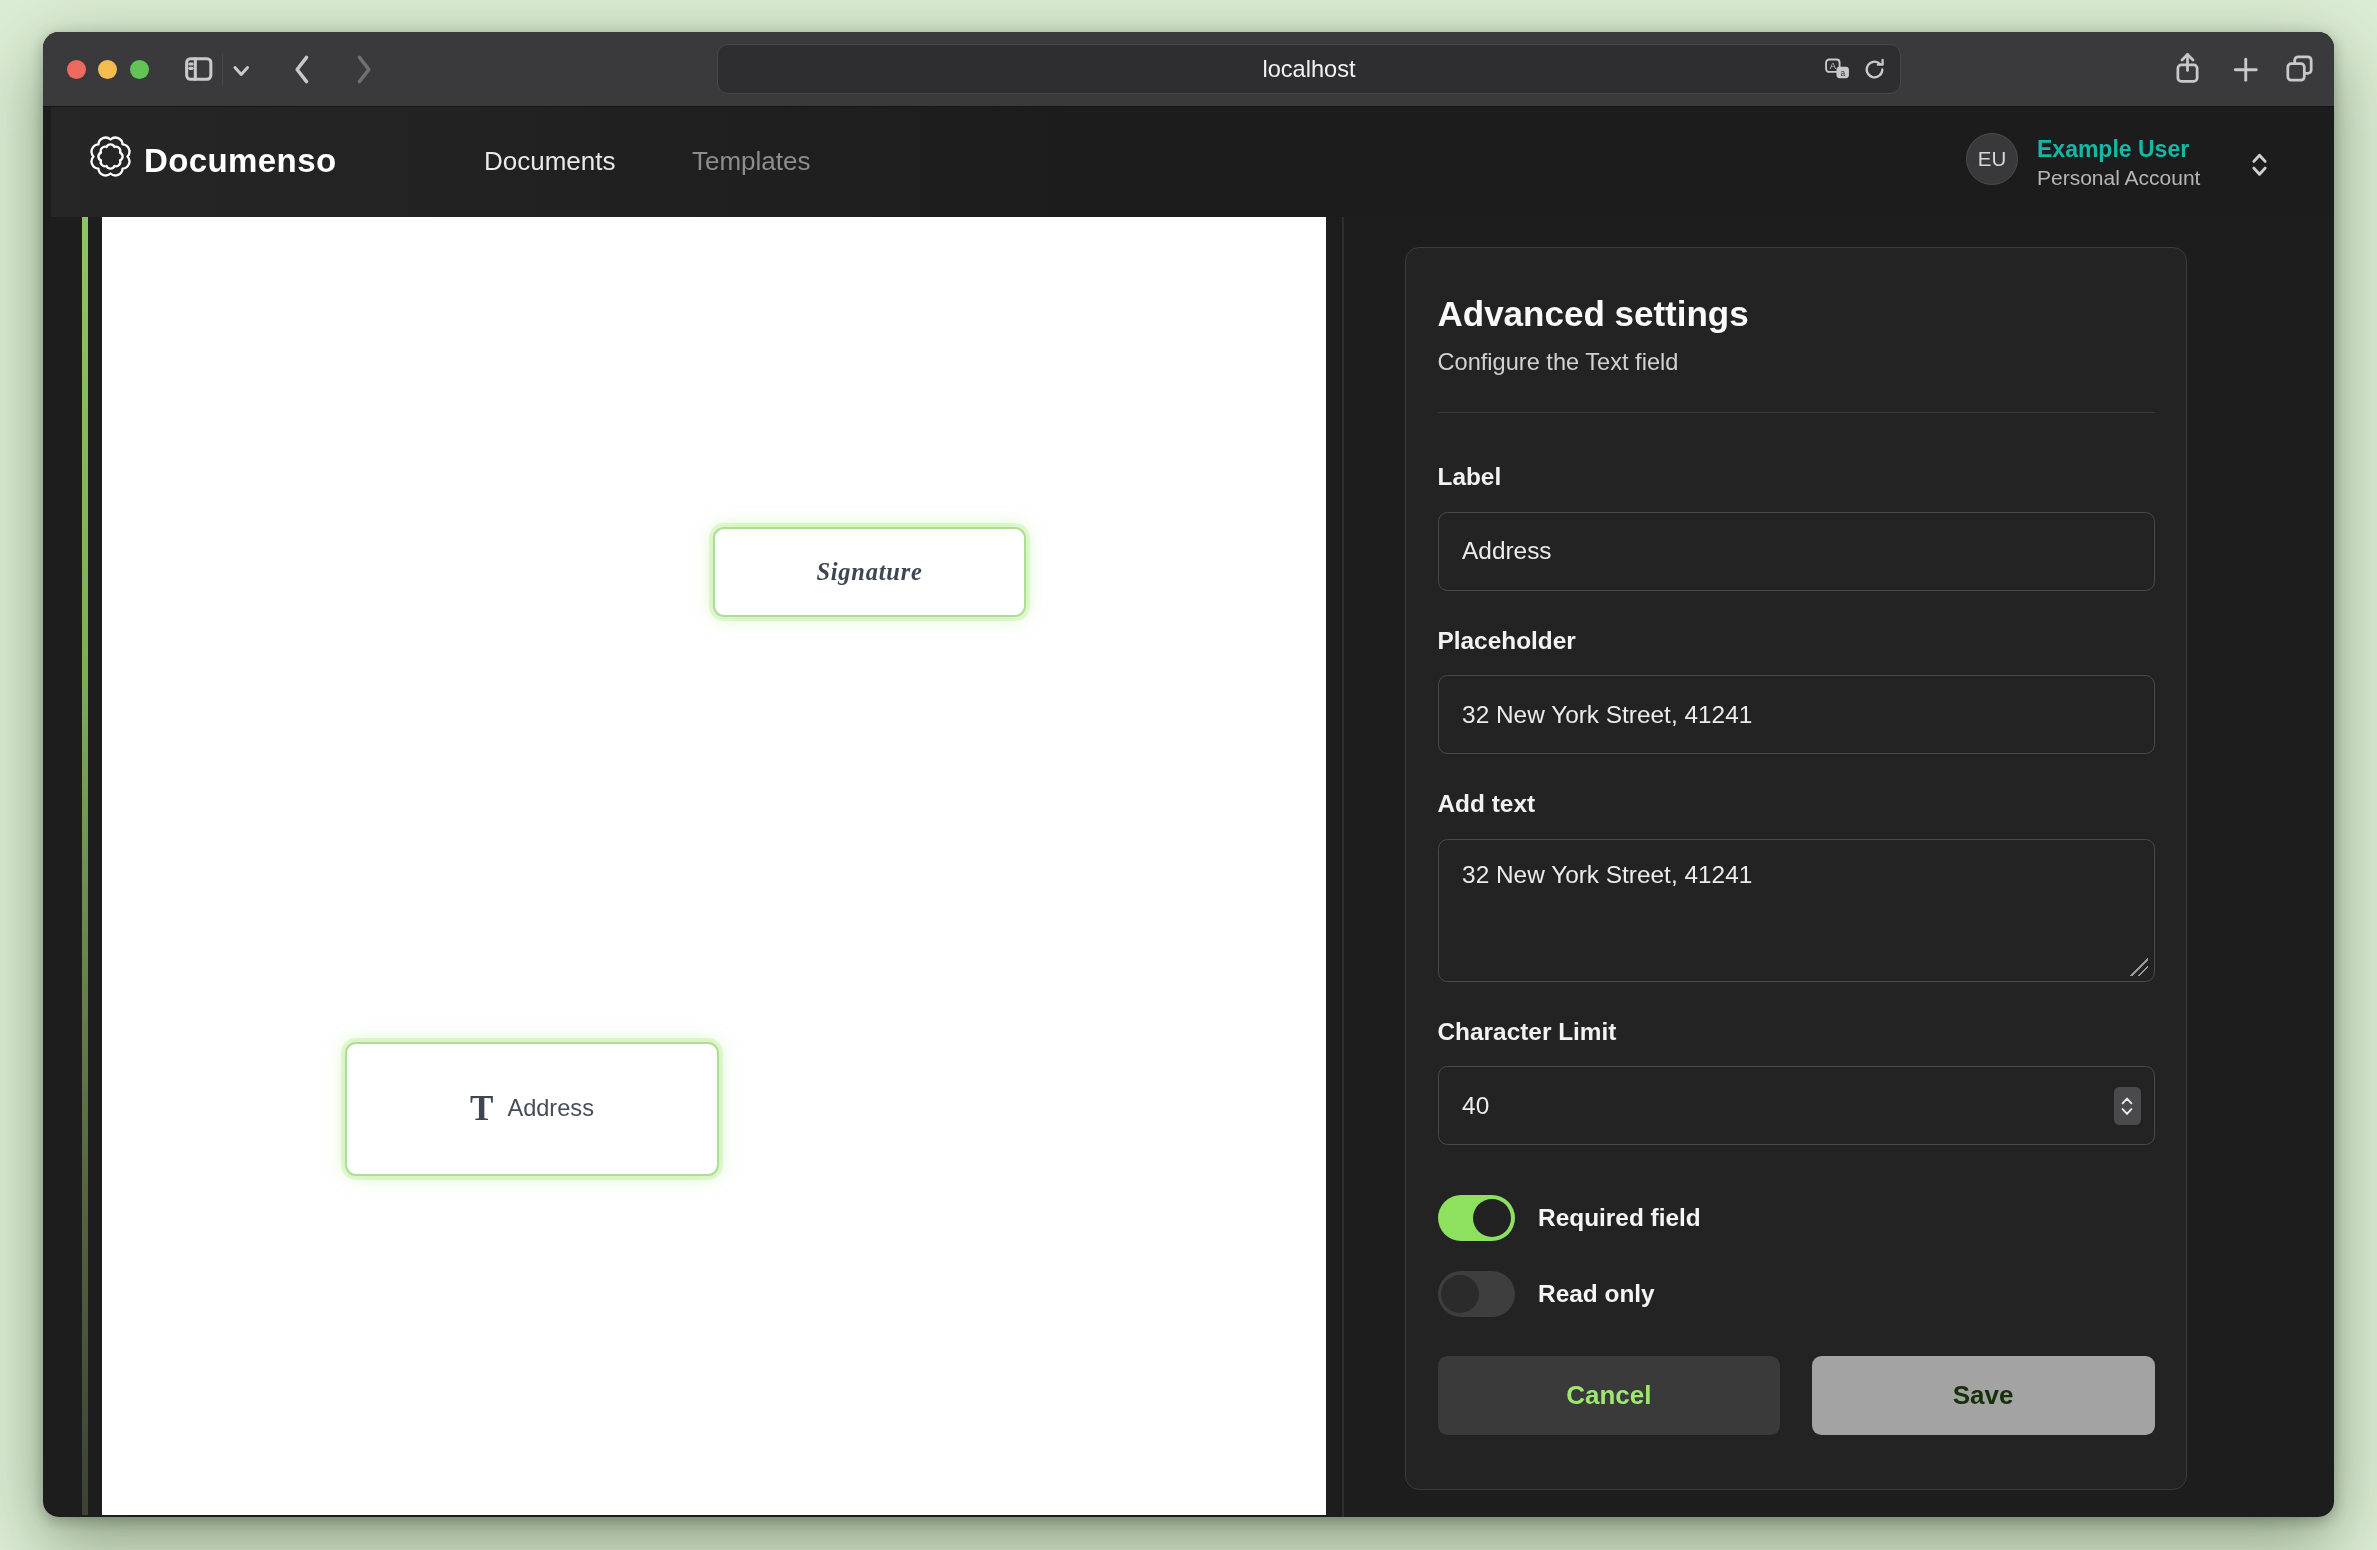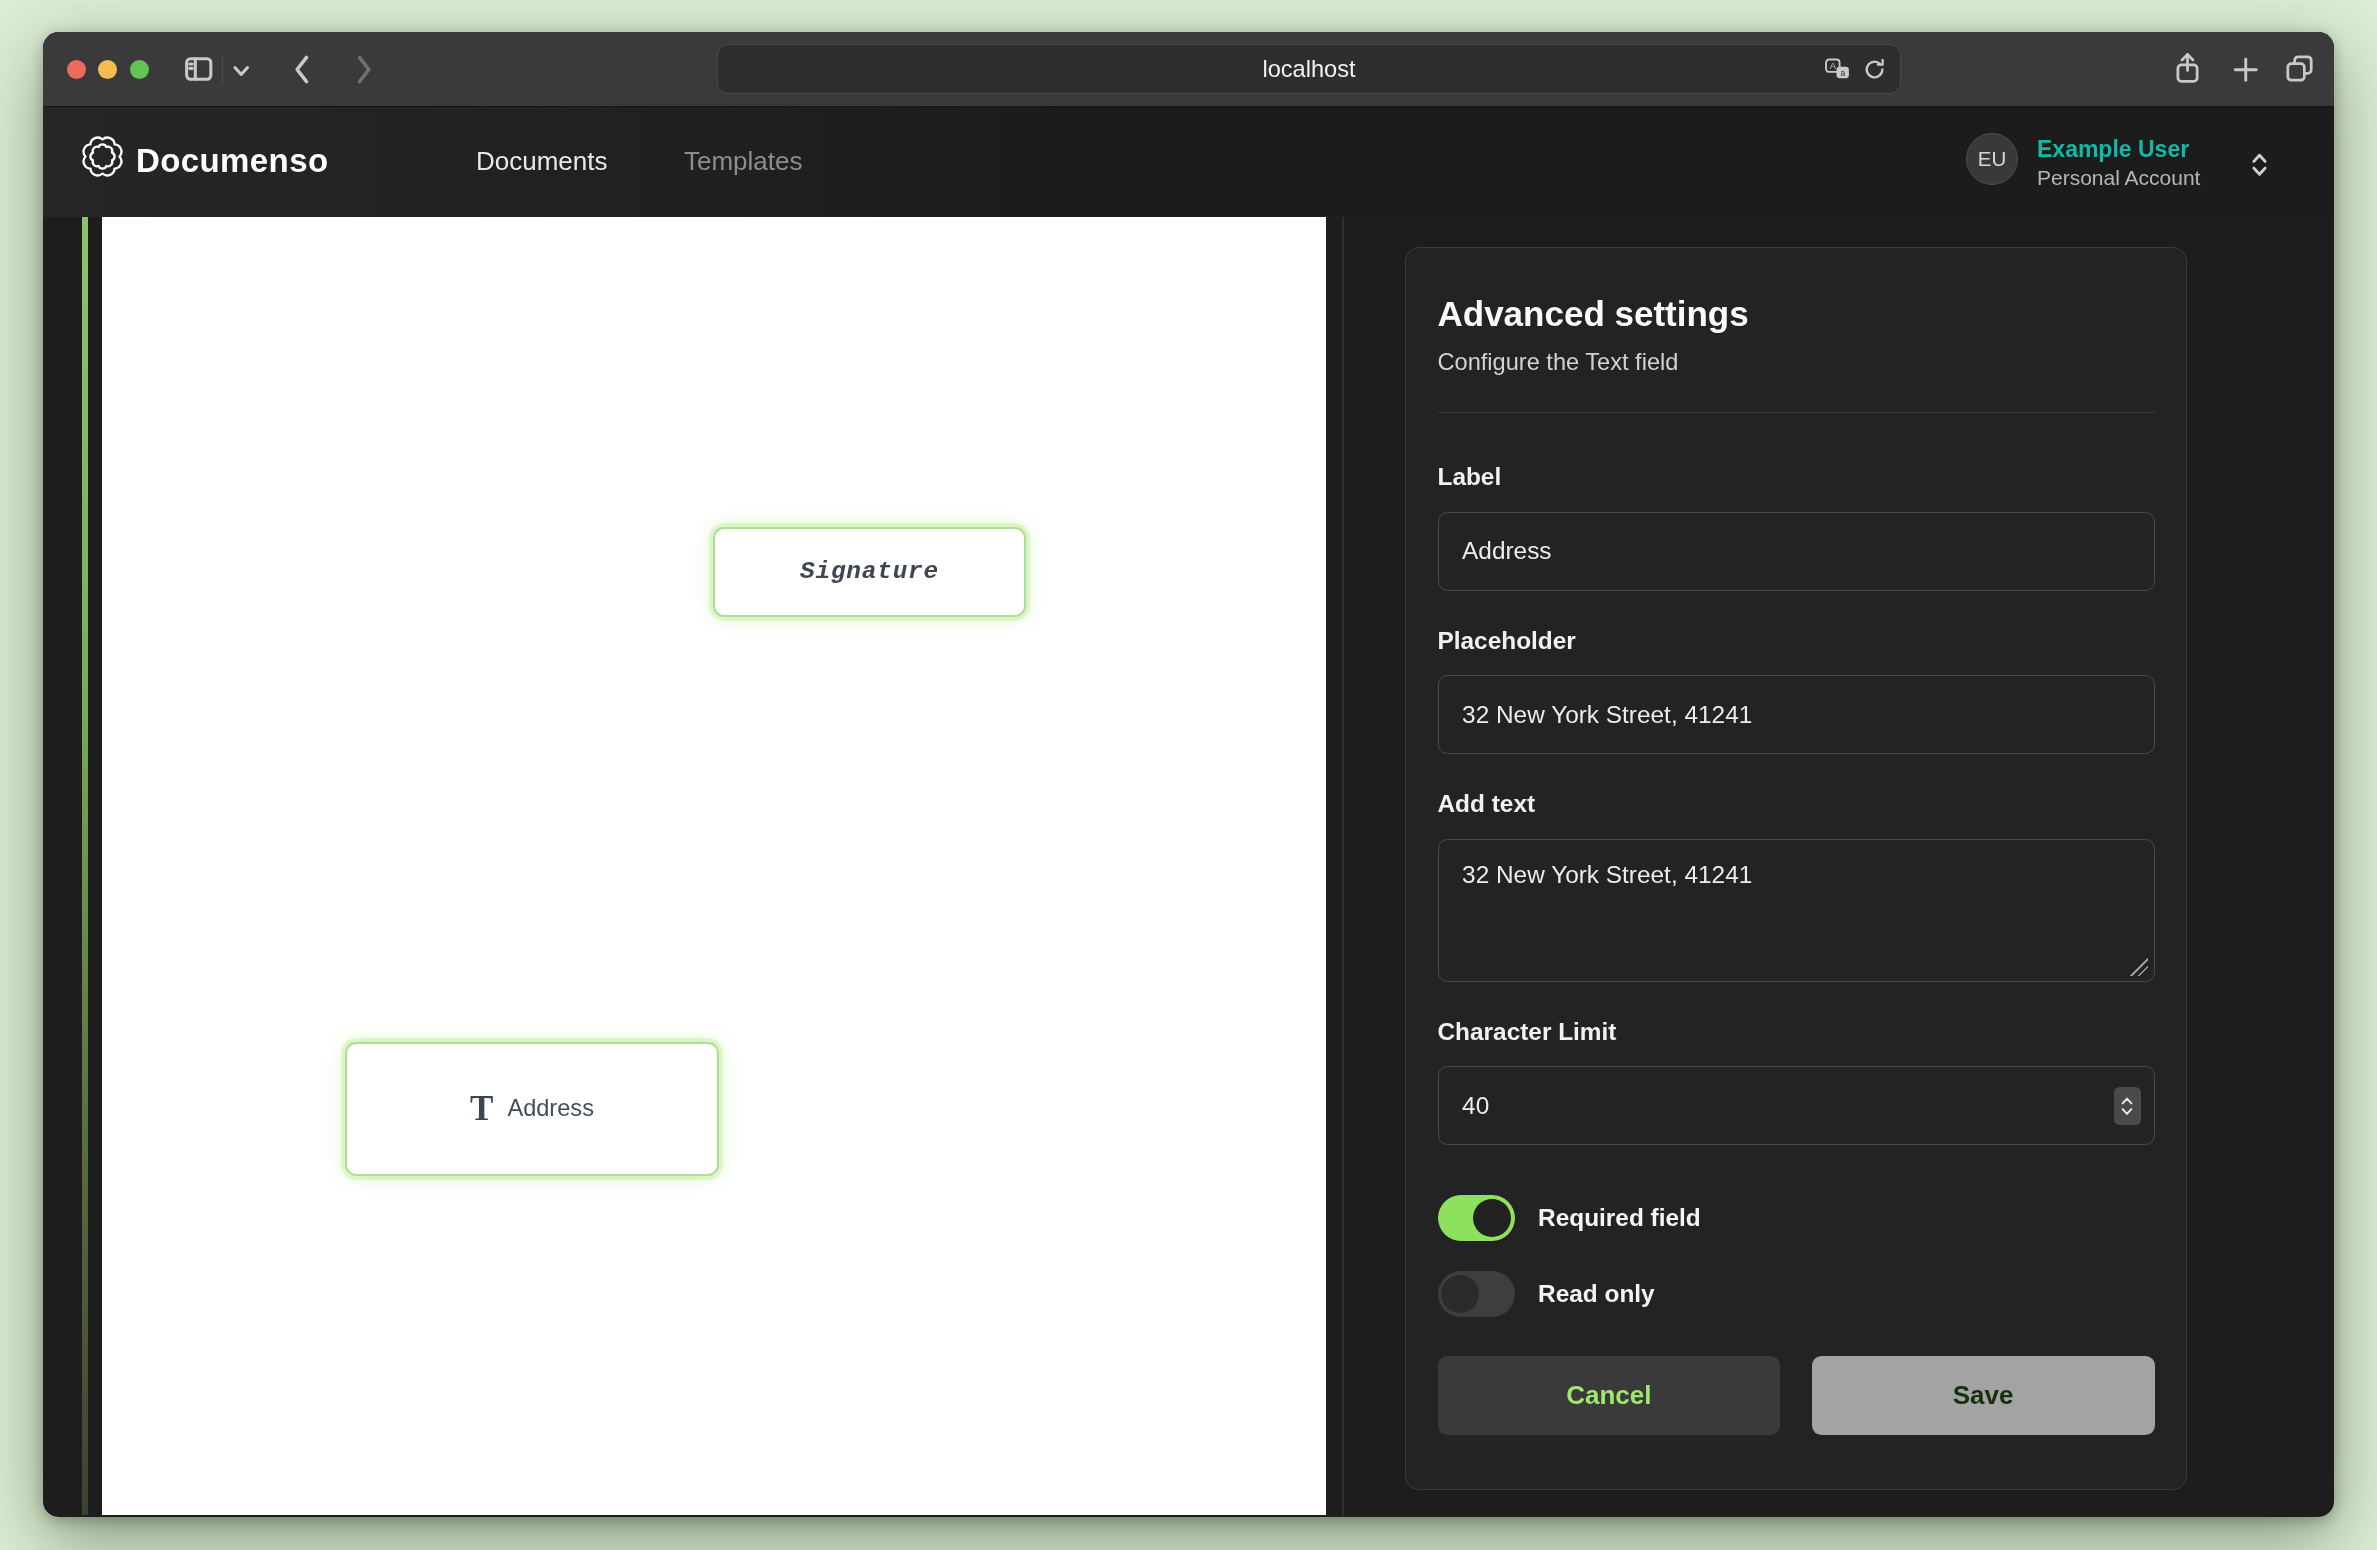--- a/index.html
+++ b/index.html
@@ -43,7 +43,7 @@
 
   
   .appbar {
-    position:absolute; left:0; top:75px; right:0; height:110px;
+    position:absolute; left:8px; top:75px; right:0; height:110px;
     background:linear-gradient(90deg,#262626 0%,#1c1c1c 45%);
   }
   .logo { position:absolute; left:38px; top:28px; color:#ffffff; }

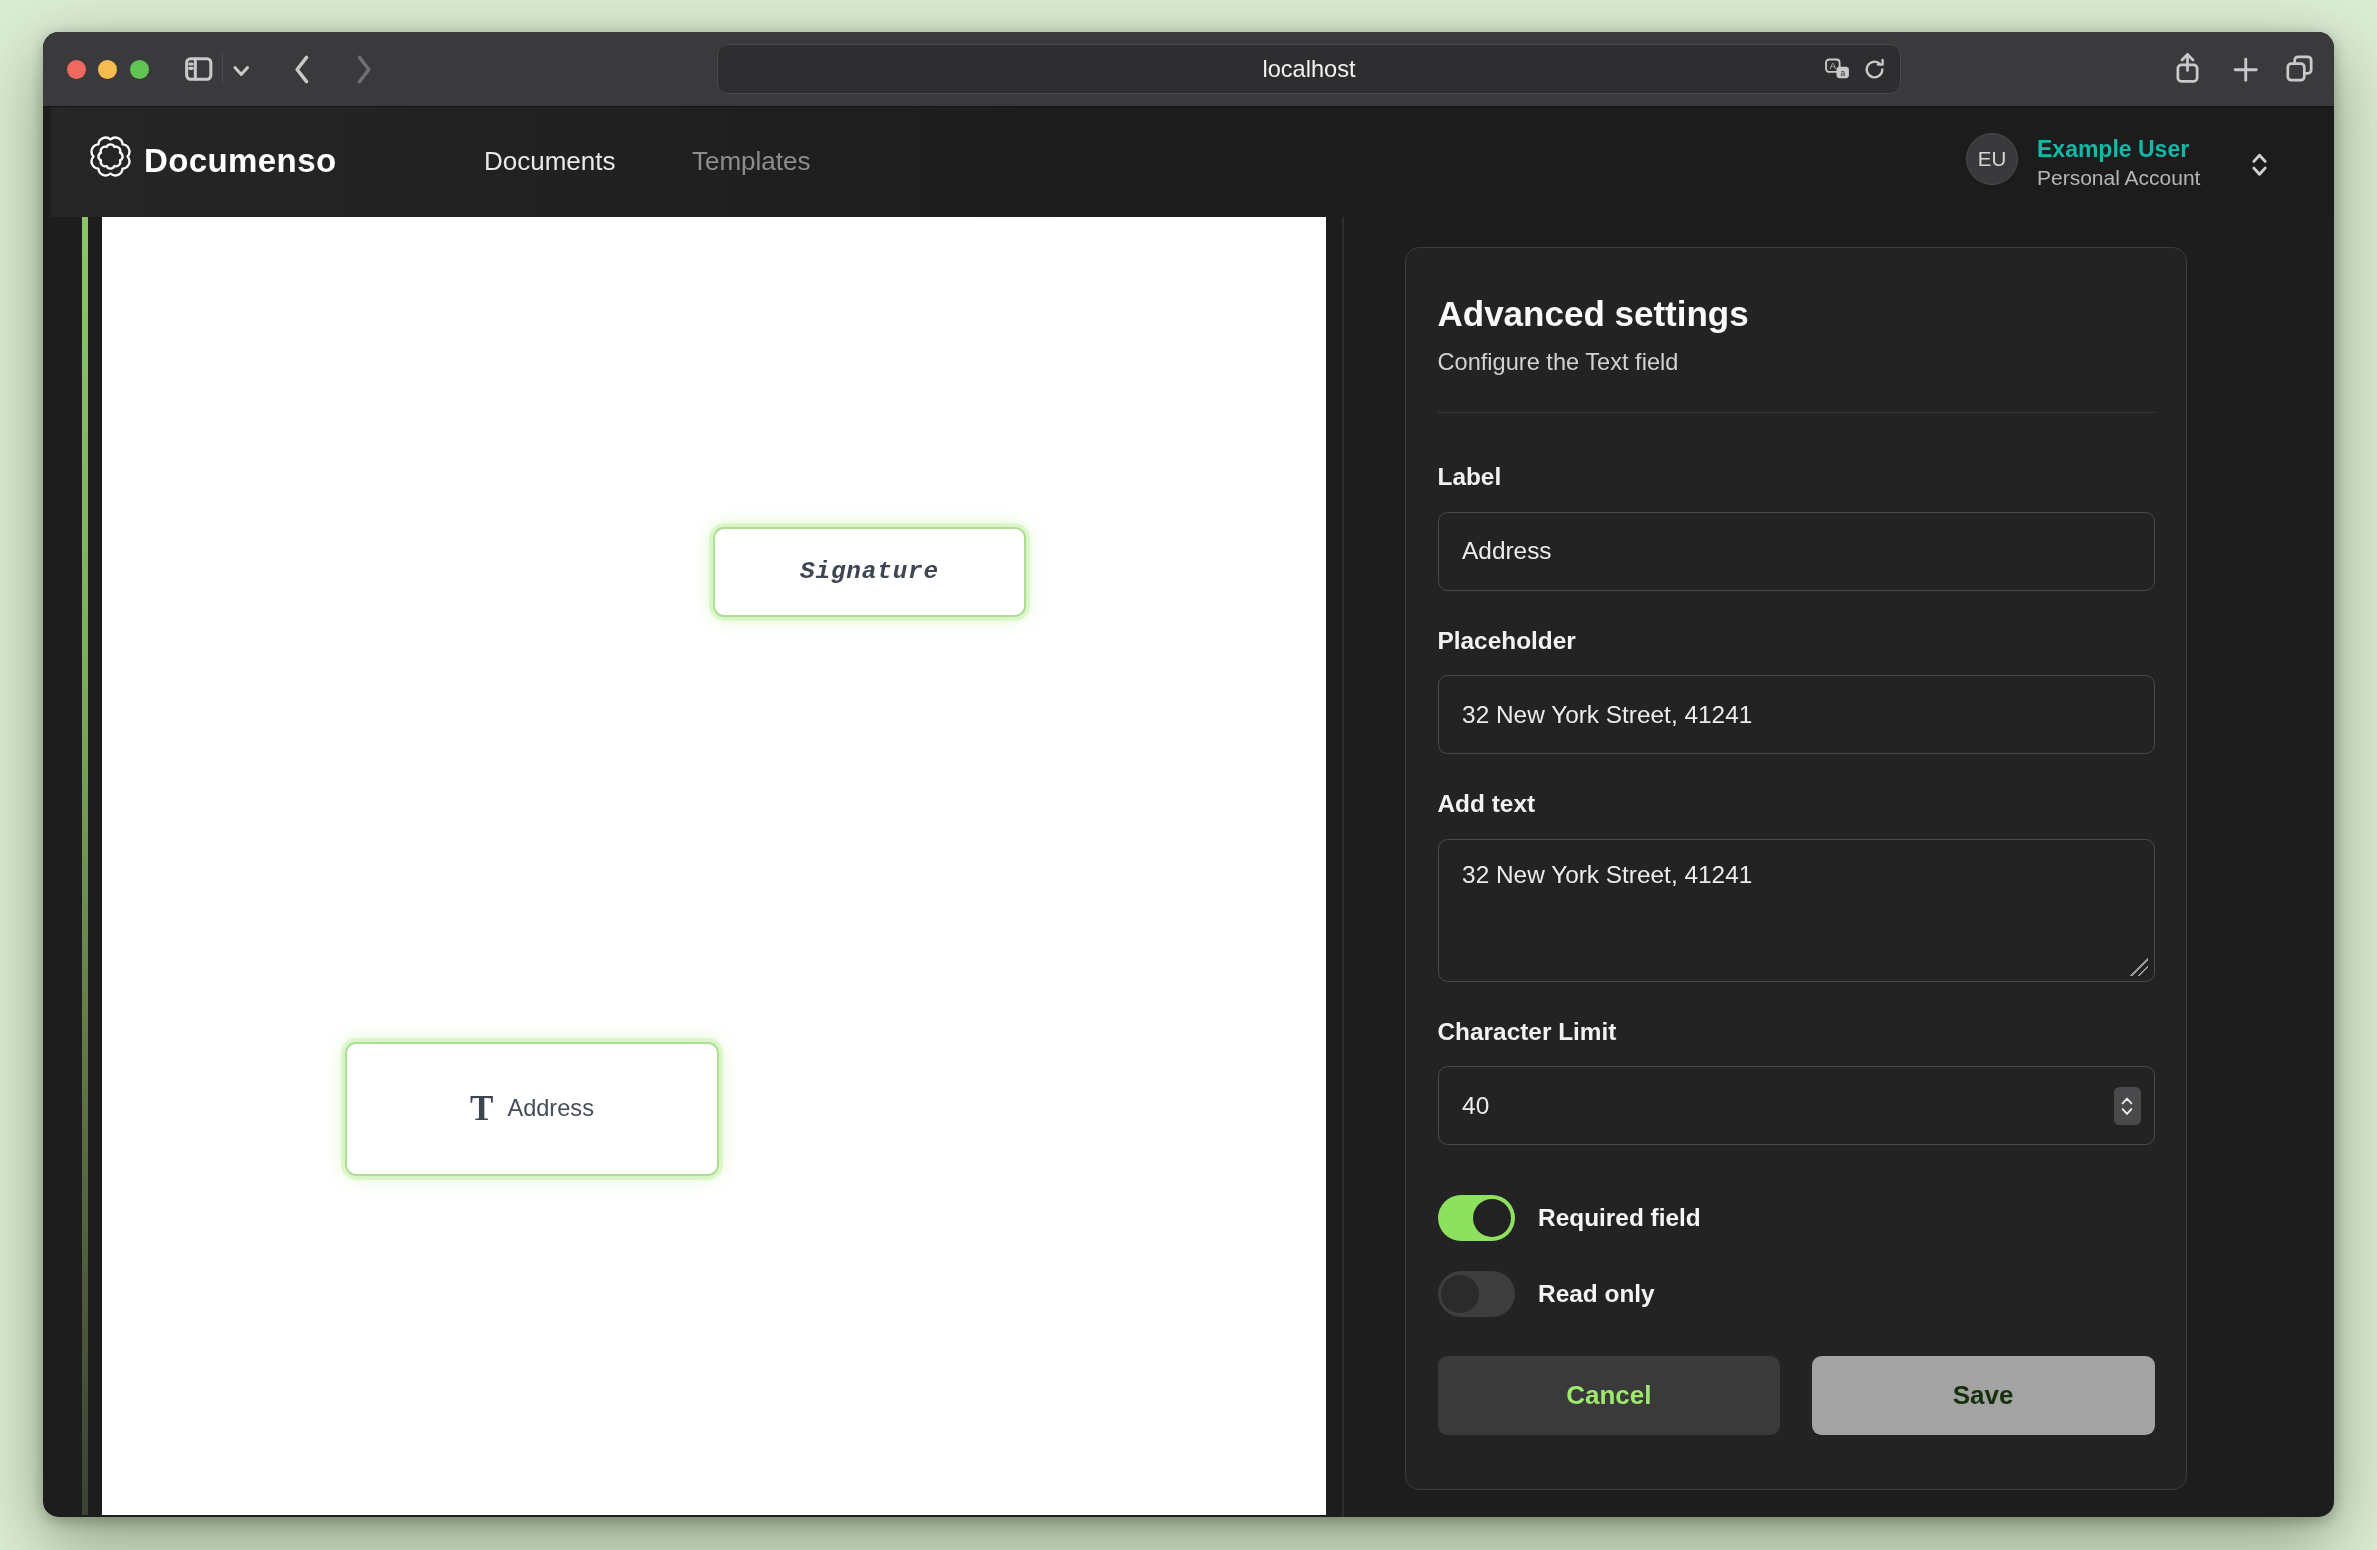--- a/index.html
+++ b/index.html
@@ -95,7 +95,7 @@
   }
   .field-signature { left:670px; top:495px; width:313px; height:90px; }
   .field-signature .sig-text {
-    font-family:Liberation Mono, monospace;
+    font-family:Liberation Serif, serif;
     font-style:italic; font-weight:600; font-size:24.4px; color:#3d4651; letter-spacing:0.8px;text-align:center;
   }
   .field-address { left:302px; top:1010px; width:374px; height:134px; }

